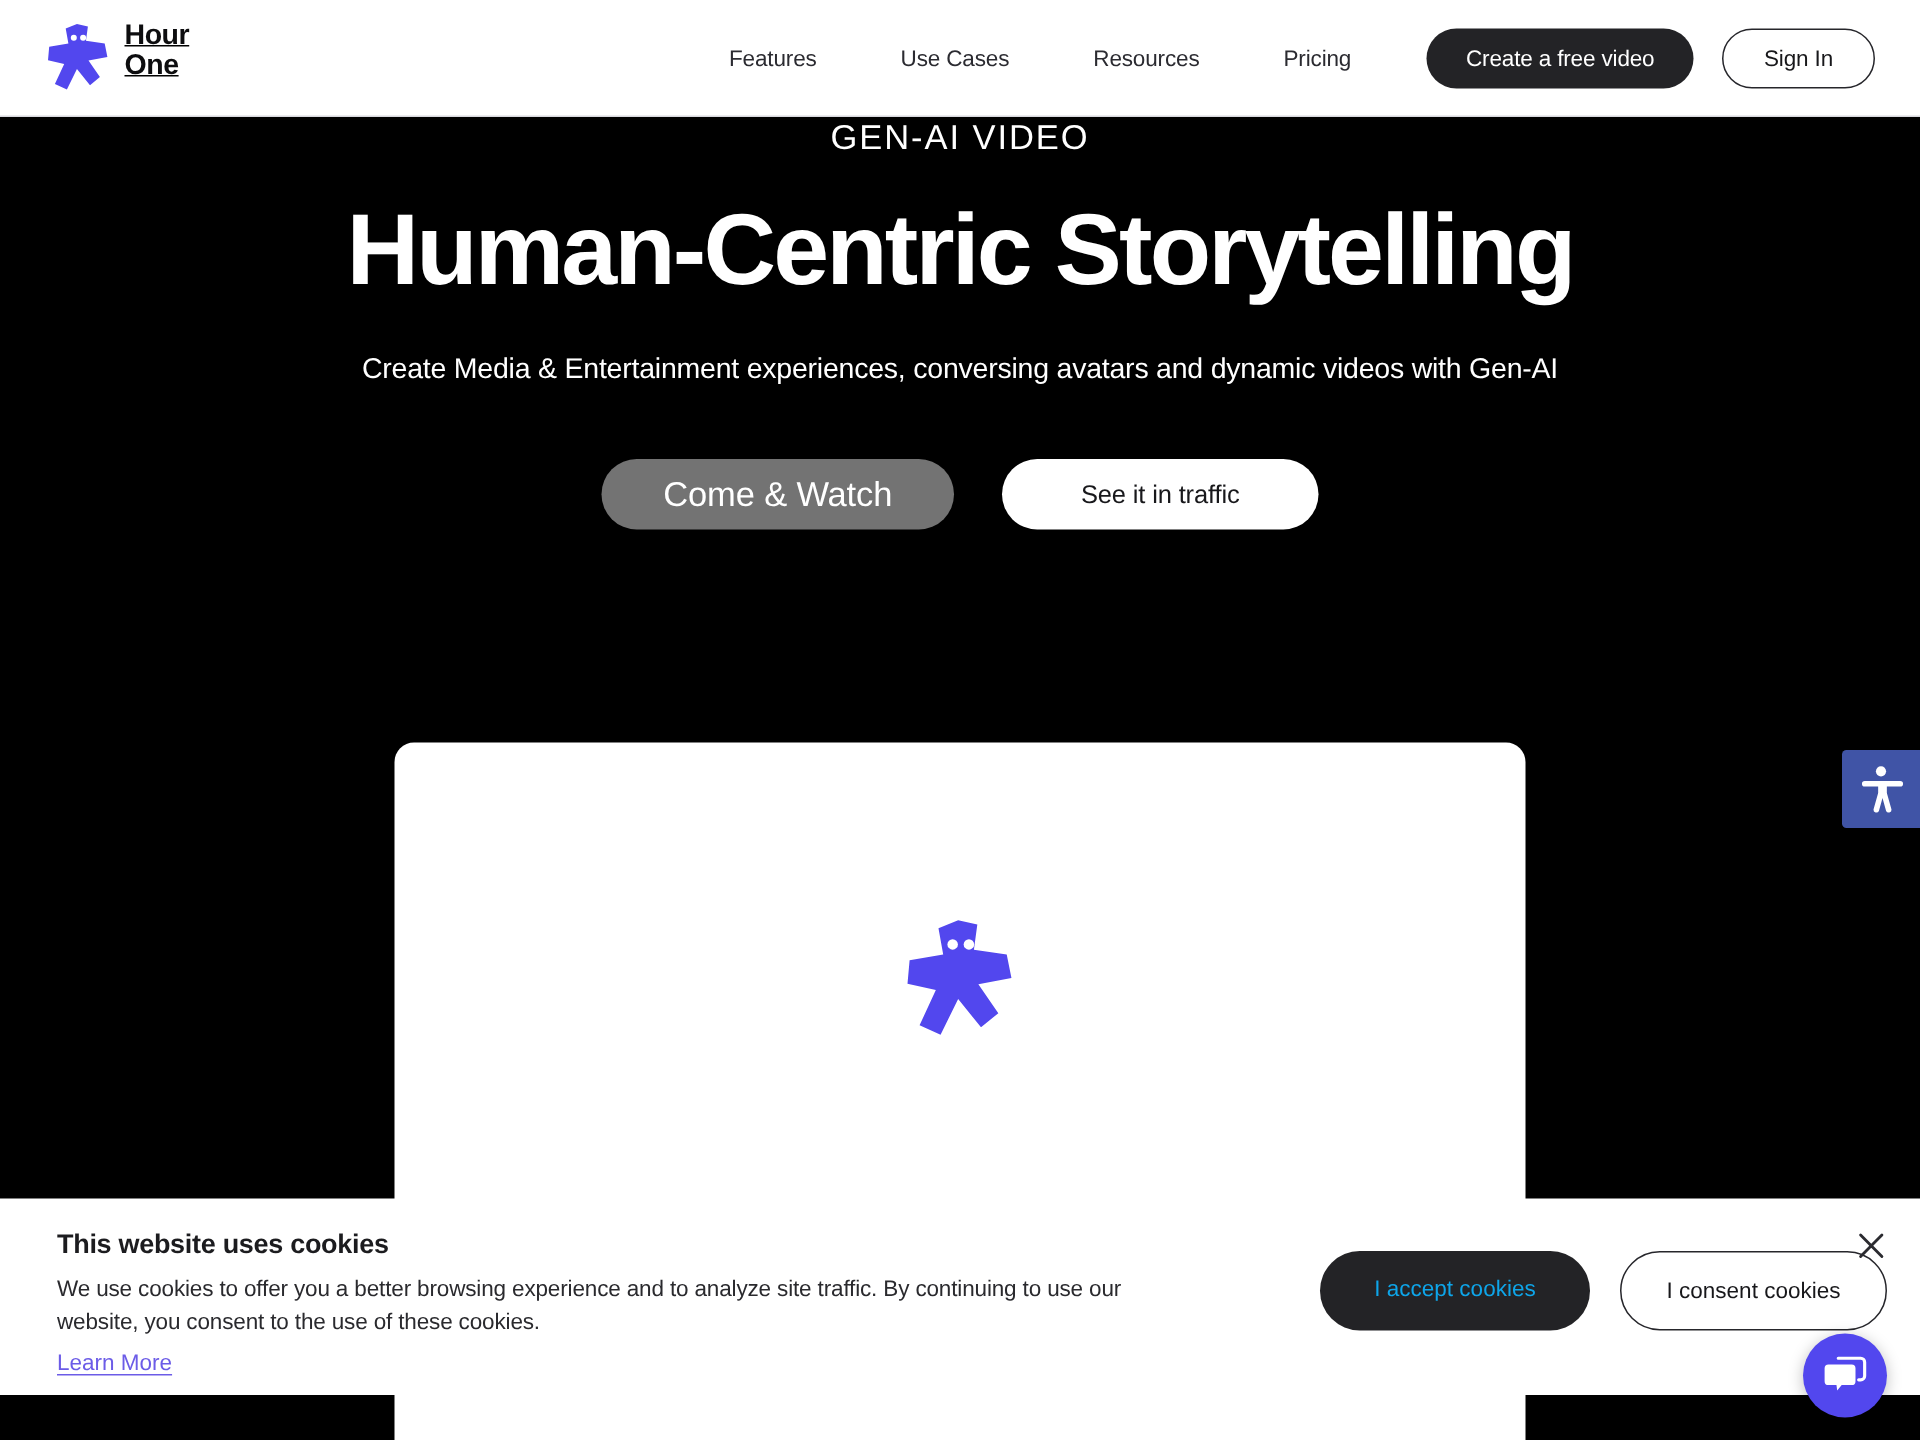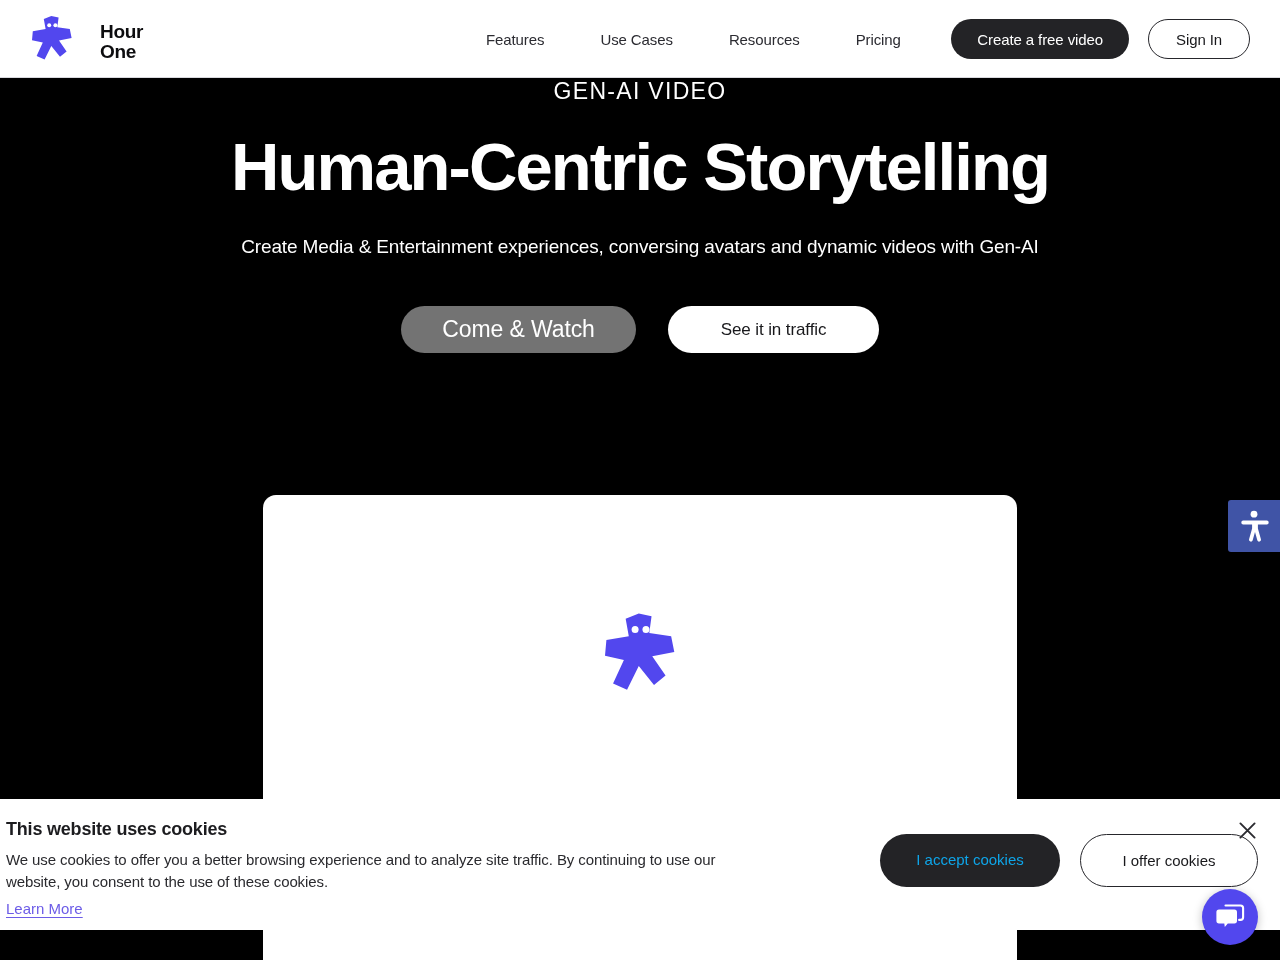--- a/index.html
+++ b/index.html
@@ -24,8 +24,9 @@
   }
   .logo {
     position:absolute; left:30px; top:14px;
-    display:flex; align-items:flex-end; gap:26px;
+    display:flex; align-items:flex-start; gap:9px;
     cursor:pointer;
+    text-decoration:underline;
   }
   .logo-mark { width:44px; height:48px; display:block; }
   .logo-text {

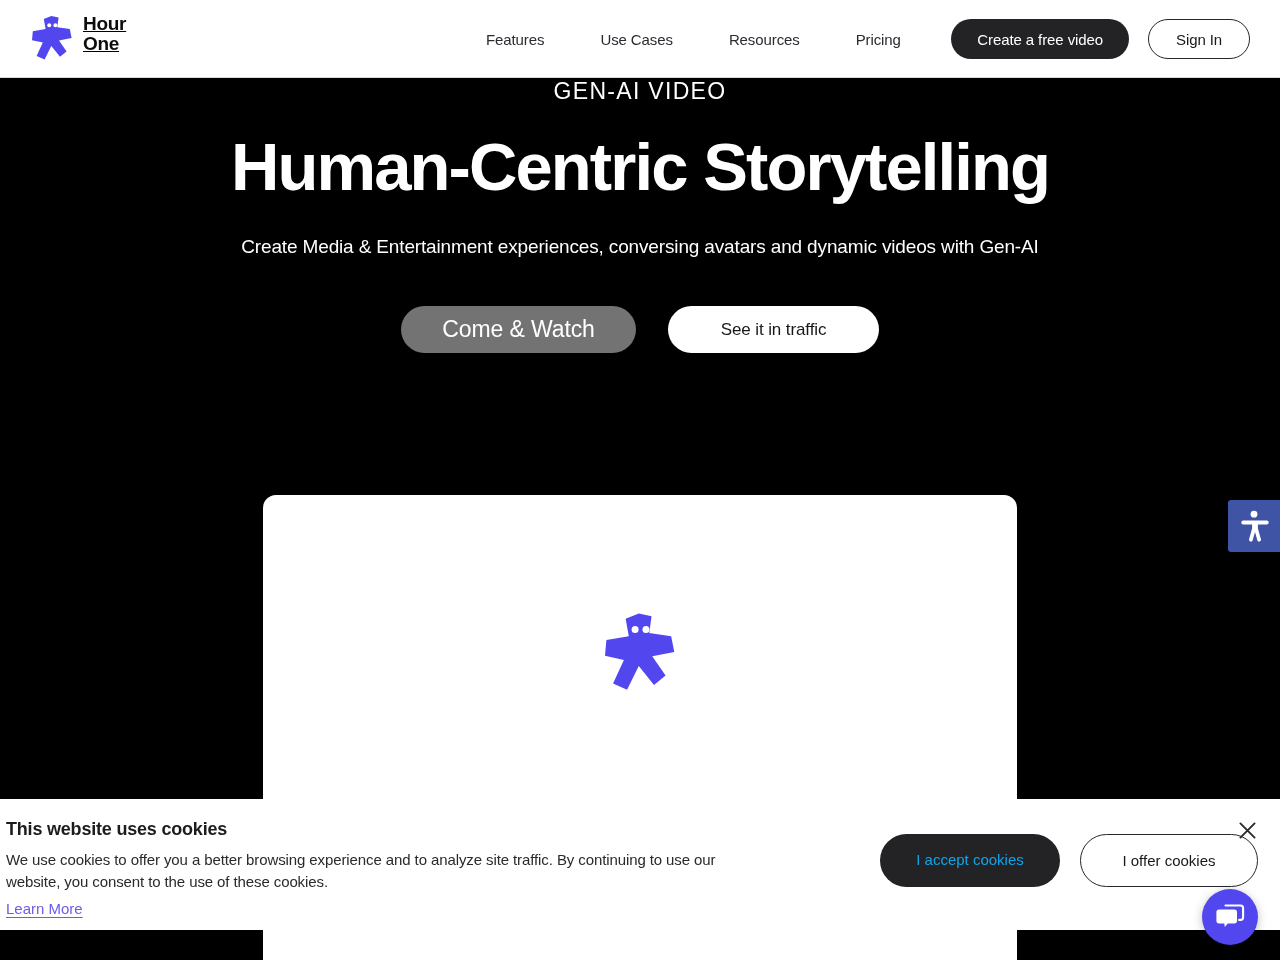--- a/index.html
+++ b/index.html
@@ -142,7 +142,7 @@
     background:#ffffff;
     z-index:50;
   }
-  .cookie-text { position:absolute; left:6px; top:20px; width:780px; }
+  .cookie-text { position:absolute; left:38px; top:20px; width:780px; }
   .cookie-title {
     font-size:18px; font-weight:700; color:#1c1c1f;
     letter-spacing:-0.2px; margin-bottom:9px;

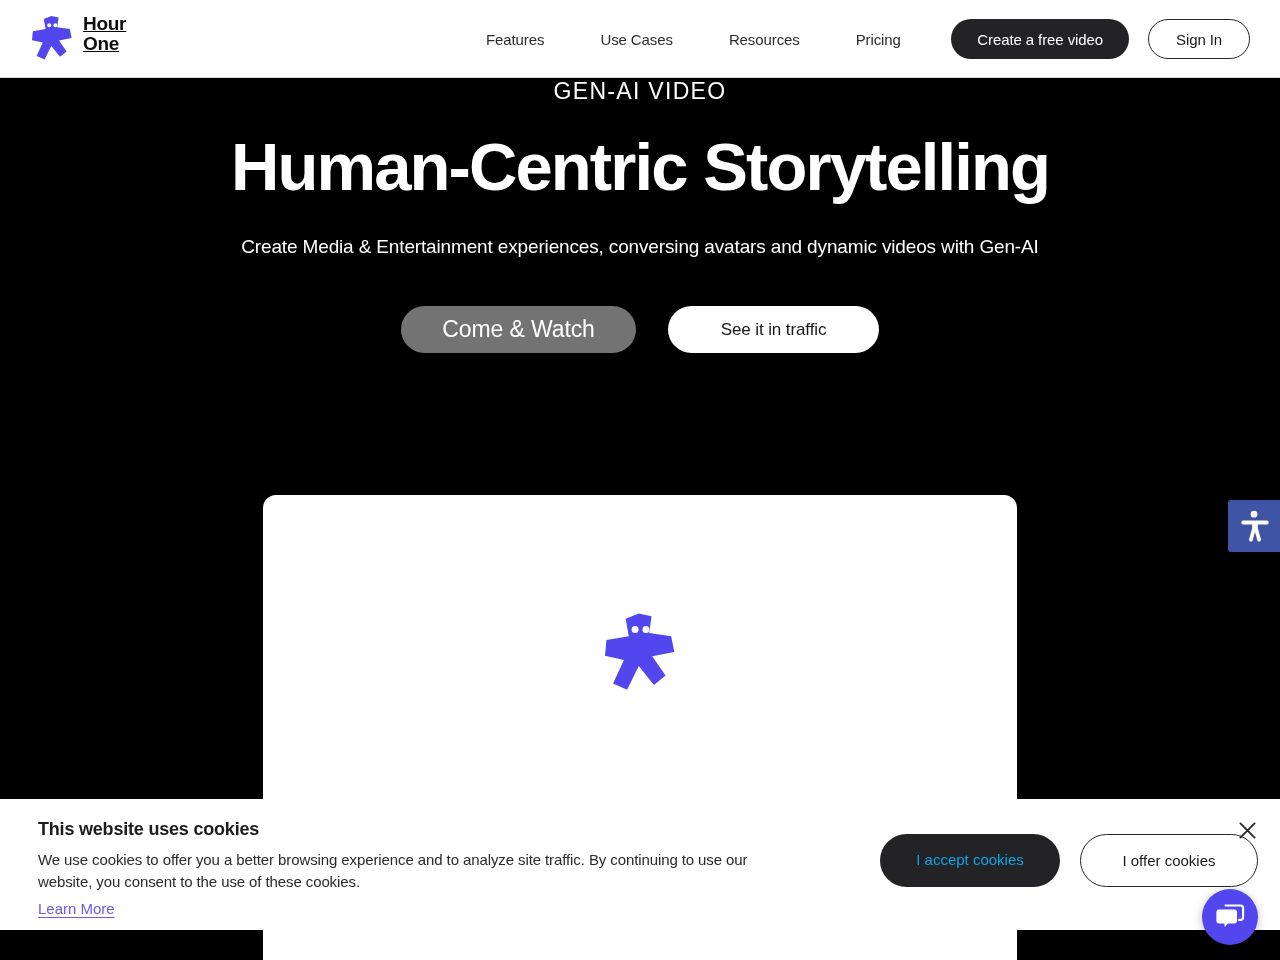--- a/index.html
+++ b/index.html
@@ -270,7 +270,7 @@
 
     <div class="cookie-actions">
       <button class="btn-accept">I accept cookies</button>
-      <button class="btn-refuse">I offer cookies</button>
+      <button class="btn-refuse">I consent cookies</button>
     </div>
 
     <button class="cookie-close">

